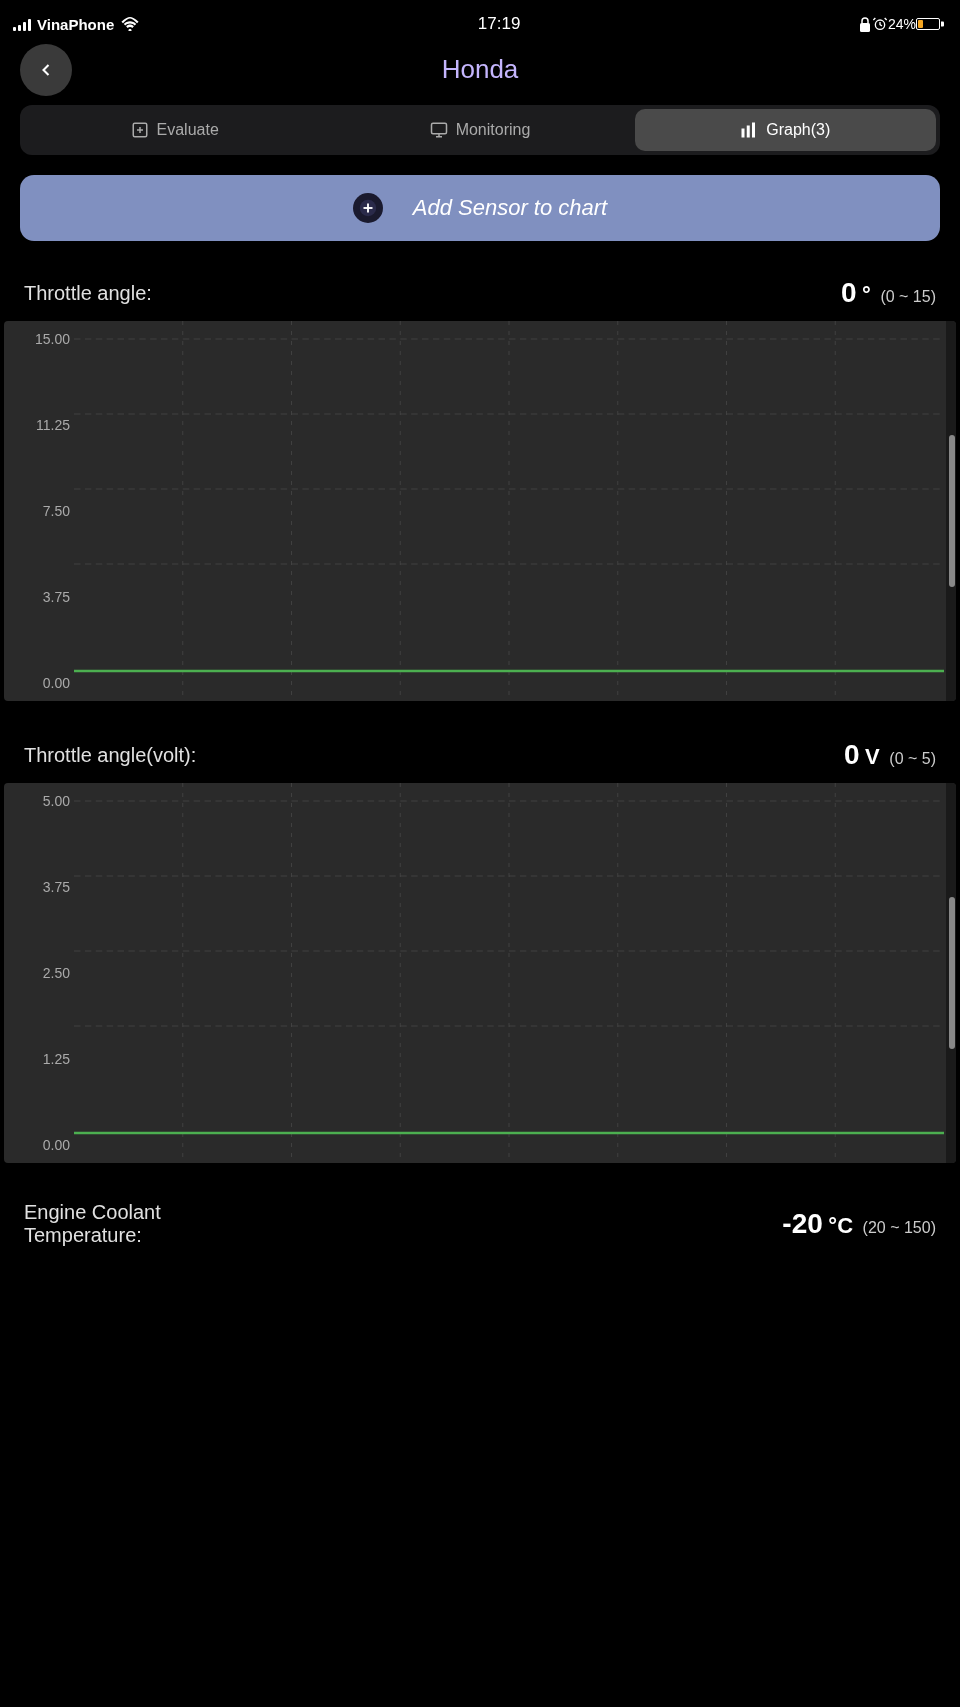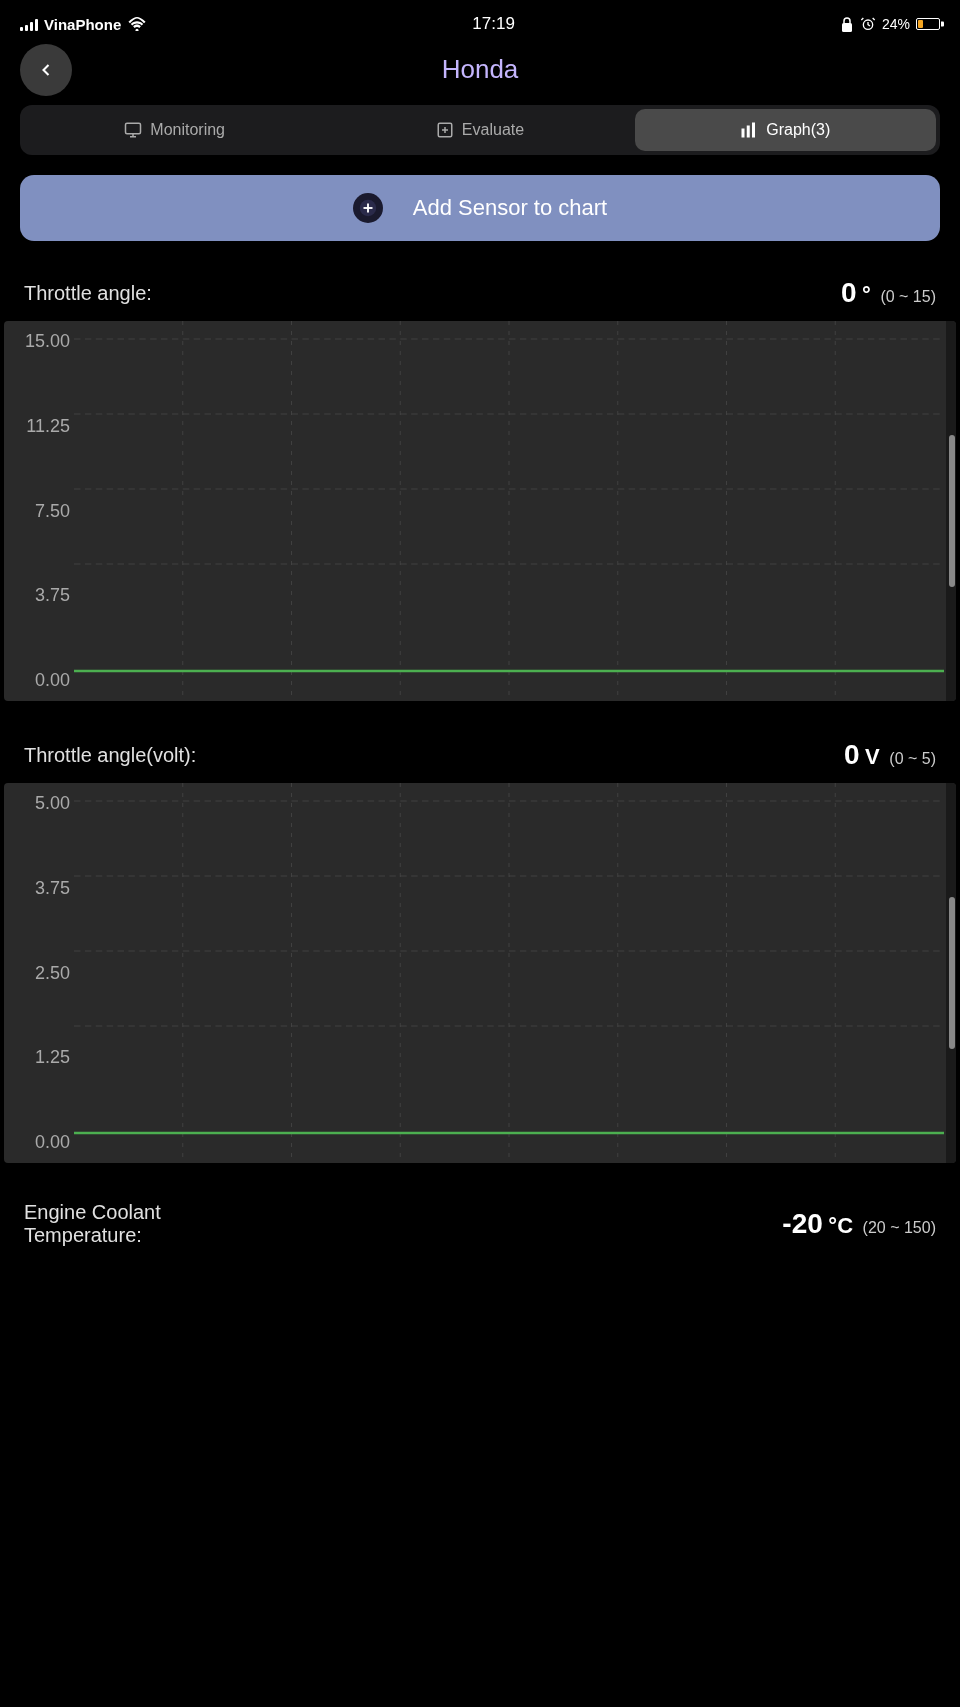--- a/index.html
+++ b/index.html
@@ -20,7 +20,7 @@
       display: flex;
       justify-content: space-between;
       align-items: center;
-      padding: 10px 20px 6px 20px;
+      padding: 10px 20px 6px 13px;
       height: 44px;
     }
 

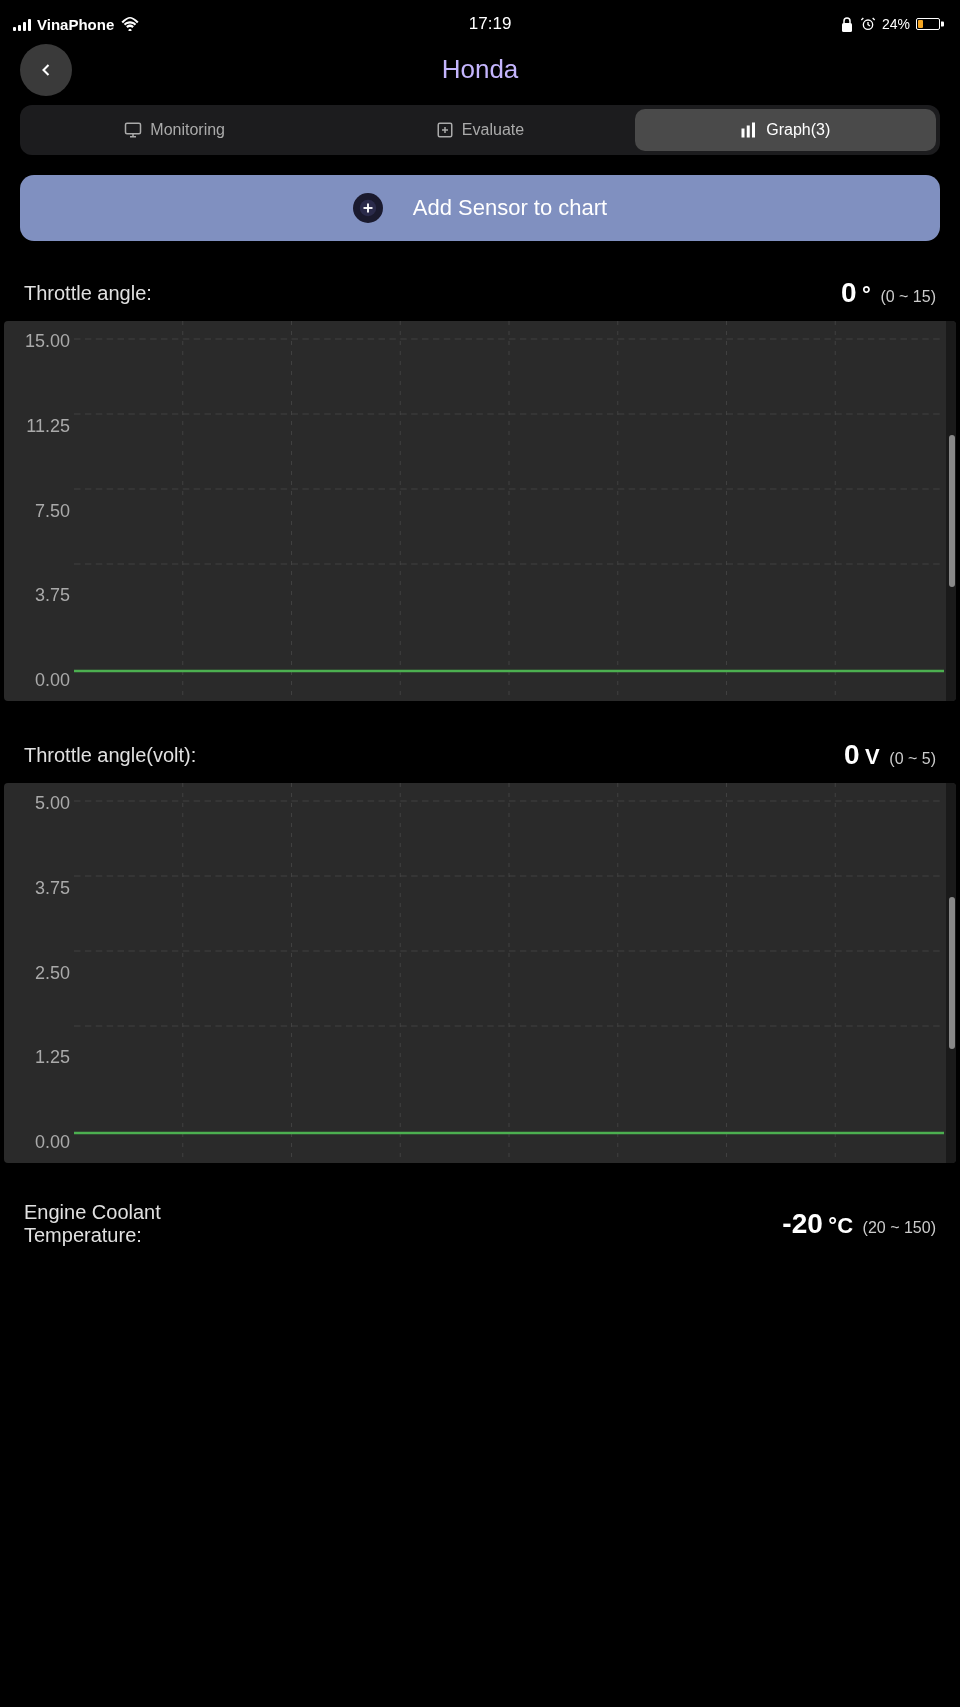--- a/index.html
+++ b/index.html
@@ -54,7 +54,7 @@
     .status-right {
       display: flex;
       align-items: center;
-      gap: 6px;
+      gap: 0;
       font-size: 14px;
       font-weight: 500;
     }

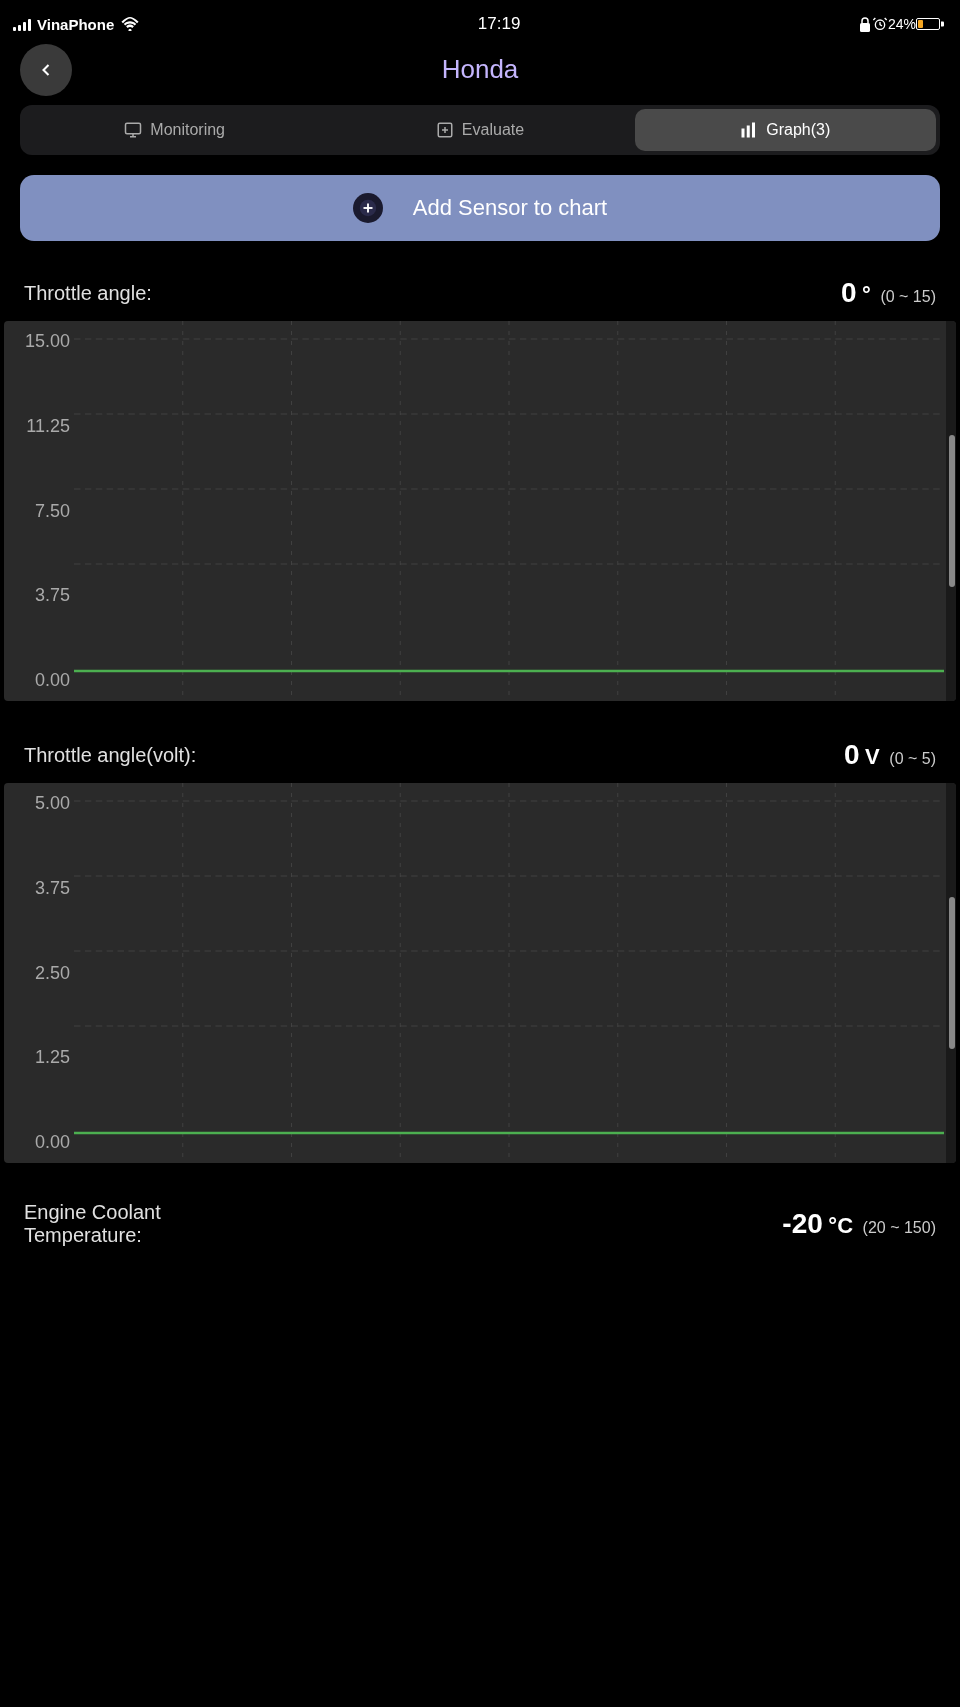--- a/index.html
+++ b/index.html
@@ -355,19 +355,19 @@
 <div class="tabs">
   <div class="tab">
     <svg viewBox="0 0 24 24">
+      <rect x="3" y="3" width="18" height="18" rx="2" fill="none" stroke="currentColor" stroke-width="2"></rect>
+      <line x1="12" y1="8" x2="12" y2="16" stroke="currentColor" stroke-width="2"></line>
+      <line x1="8" y1="12" x2="16" y2="12" stroke="currentColor" stroke-width="2"></line>
+    </svg>
+    <span>Evaluate</span>
+  </div>
+  <div class="tab">
+    <svg viewBox="0 0 24 24">
       <rect x="2" y="3" width="20" height="14" rx="2" fill="none" stroke="currentColor" stroke-width="2"></rect>
       <line x1="8" y1="21" x2="16" y2="21" stroke="currentColor" stroke-width="2"></line>
       <line x1="12" y1="17" x2="12" y2="21" stroke="currentColor" stroke-width="2"></line>
     </svg>
     <span>Monitoring</span>
-  </div>
-  <div class="tab">
-    <svg viewBox="0 0 24 24">
-      <rect x="3" y="3" width="18" height="18" rx="2" fill="none" stroke="currentColor" stroke-width="2"></rect>
-      <line x1="12" y1="8" x2="12" y2="16" stroke="currentColor" stroke-width="2"></line>
-      <line x1="8" y1="12" x2="16" y2="12" stroke="currentColor" stroke-width="2"></line>
-    </svg>
-    <span>Evaluate</span>
   </div>
   <div class="tab active">
     <svg viewBox="0 0 24 24">

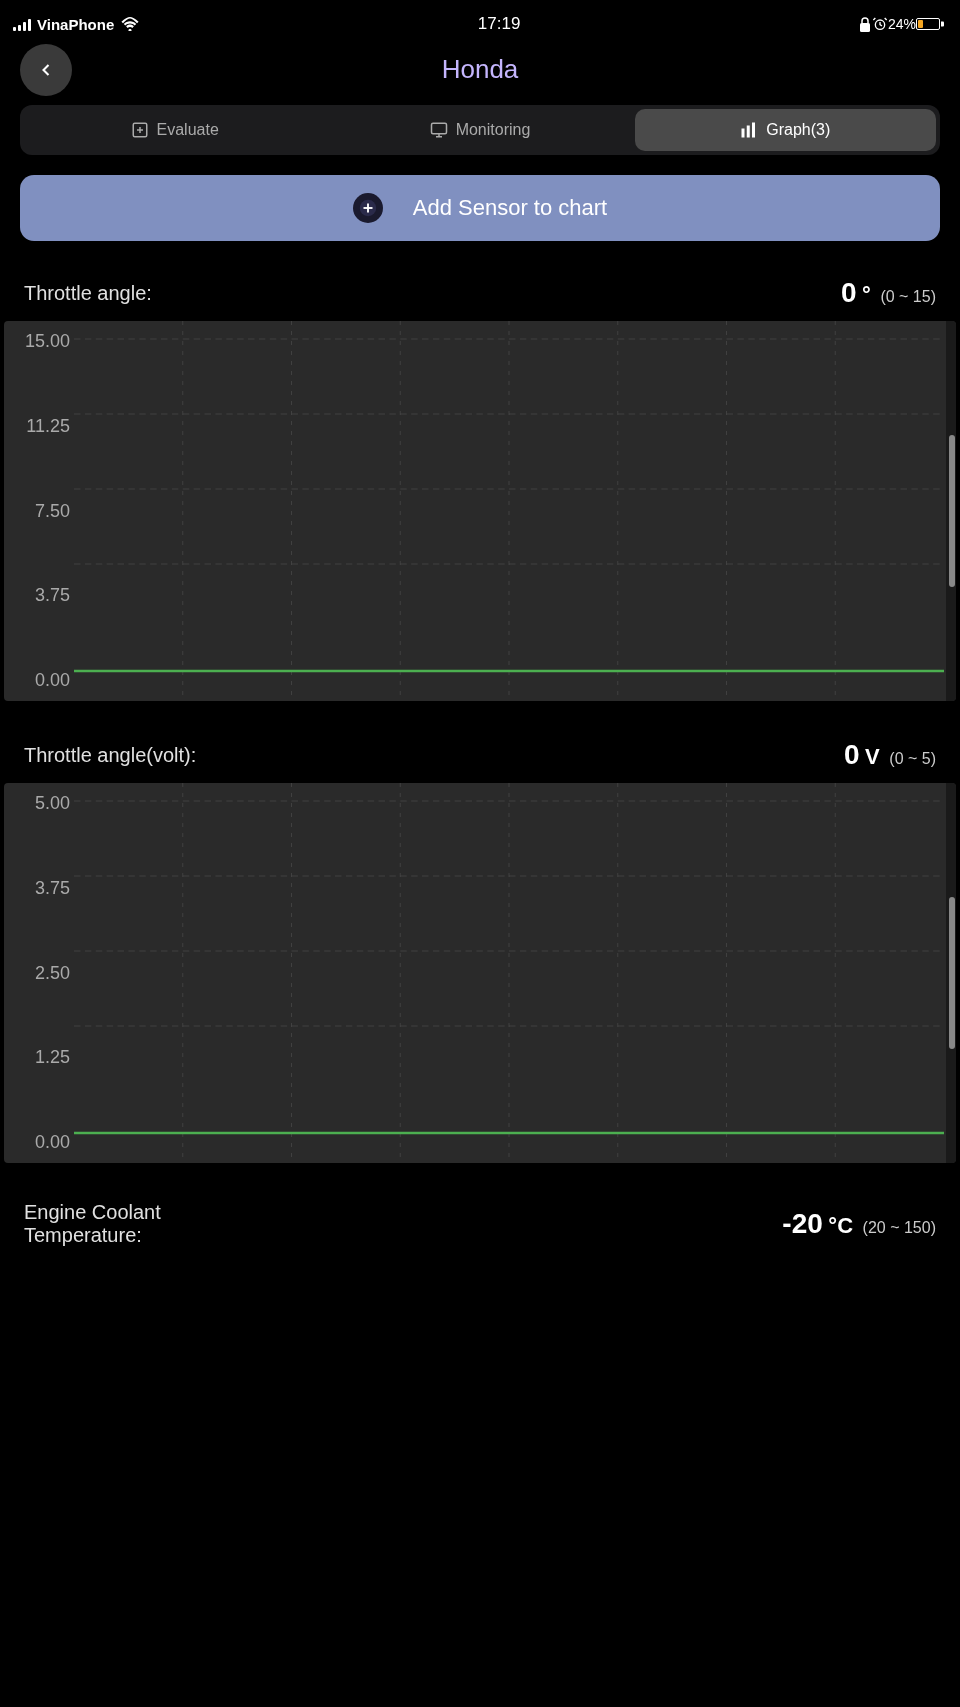--- a/index.html
+++ b/index.html
@@ -177,6 +177,7 @@
       justify-content: center;
       gap: 30px;
       cursor: pointer;
+      font-style: italic;
     }
 
     .add-sensor-btn .plus-circle {

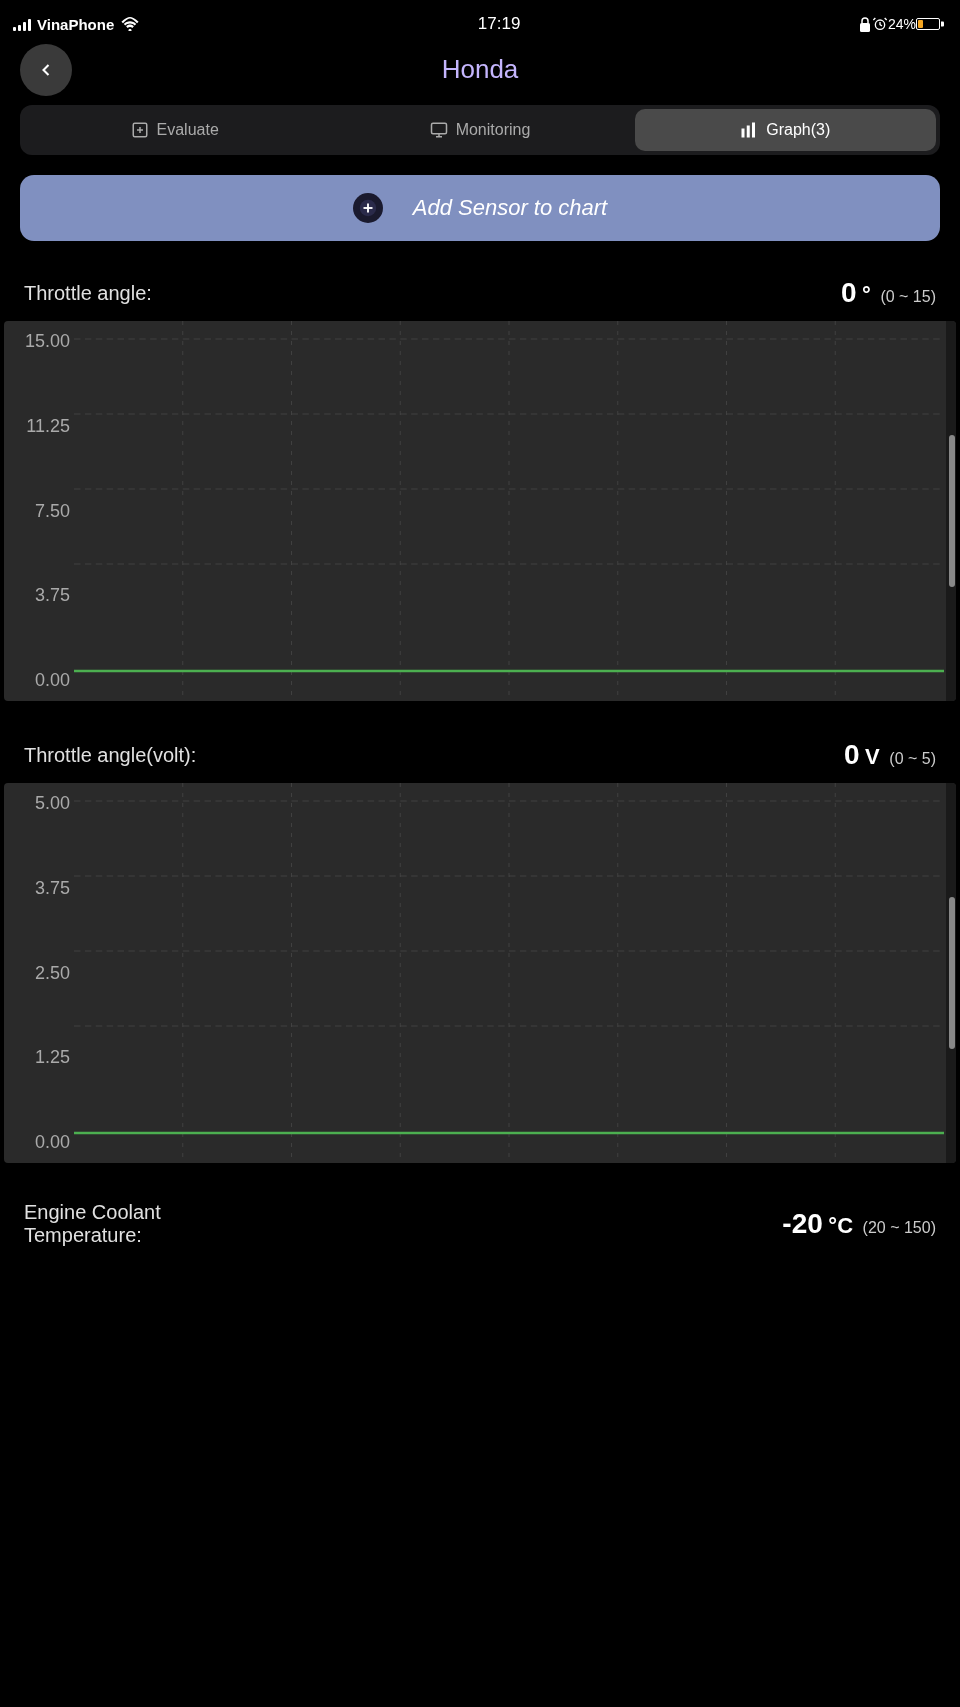--- a/index.html
+++ b/index.html
@@ -266,7 +266,7 @@
     }
 
     .y-label {
-      font-size: 18px;
+      font-size: 14px;
       color: #aaa;
       text-align: right;
       width: 60px;

